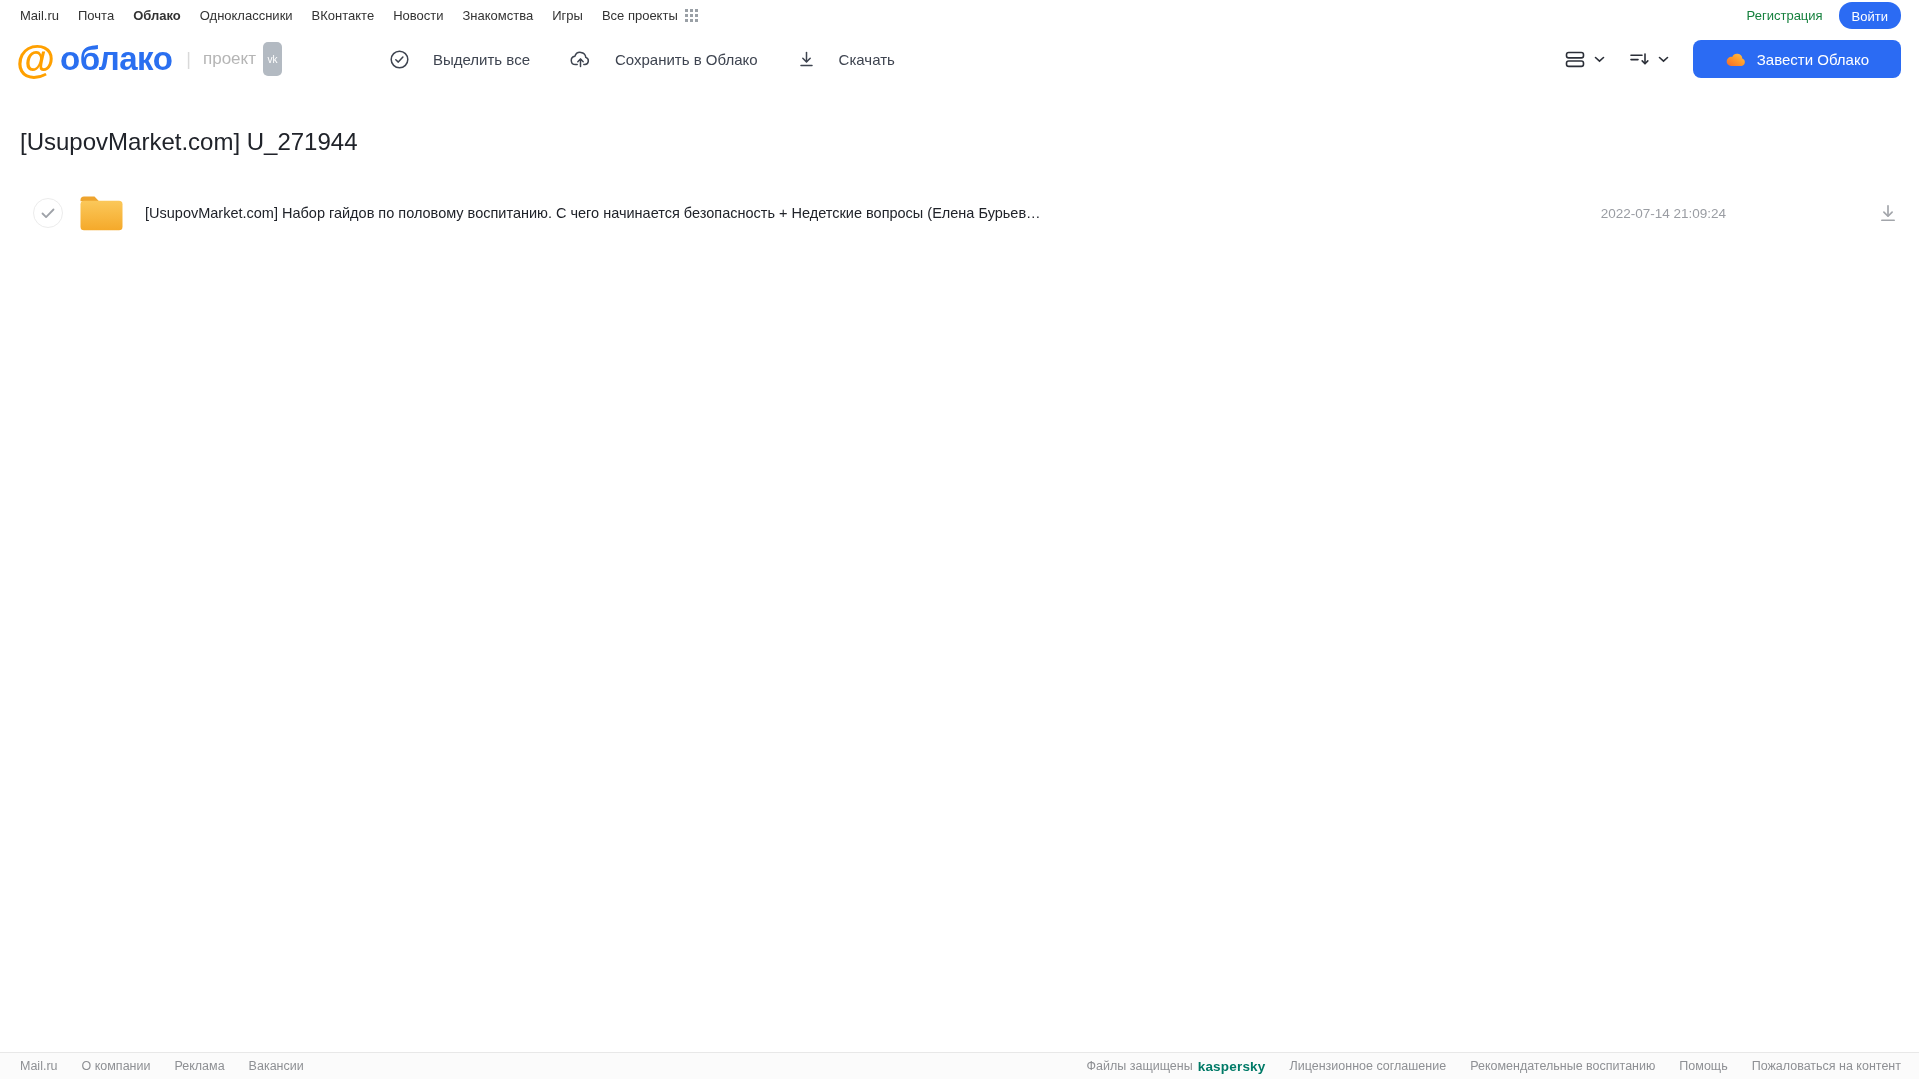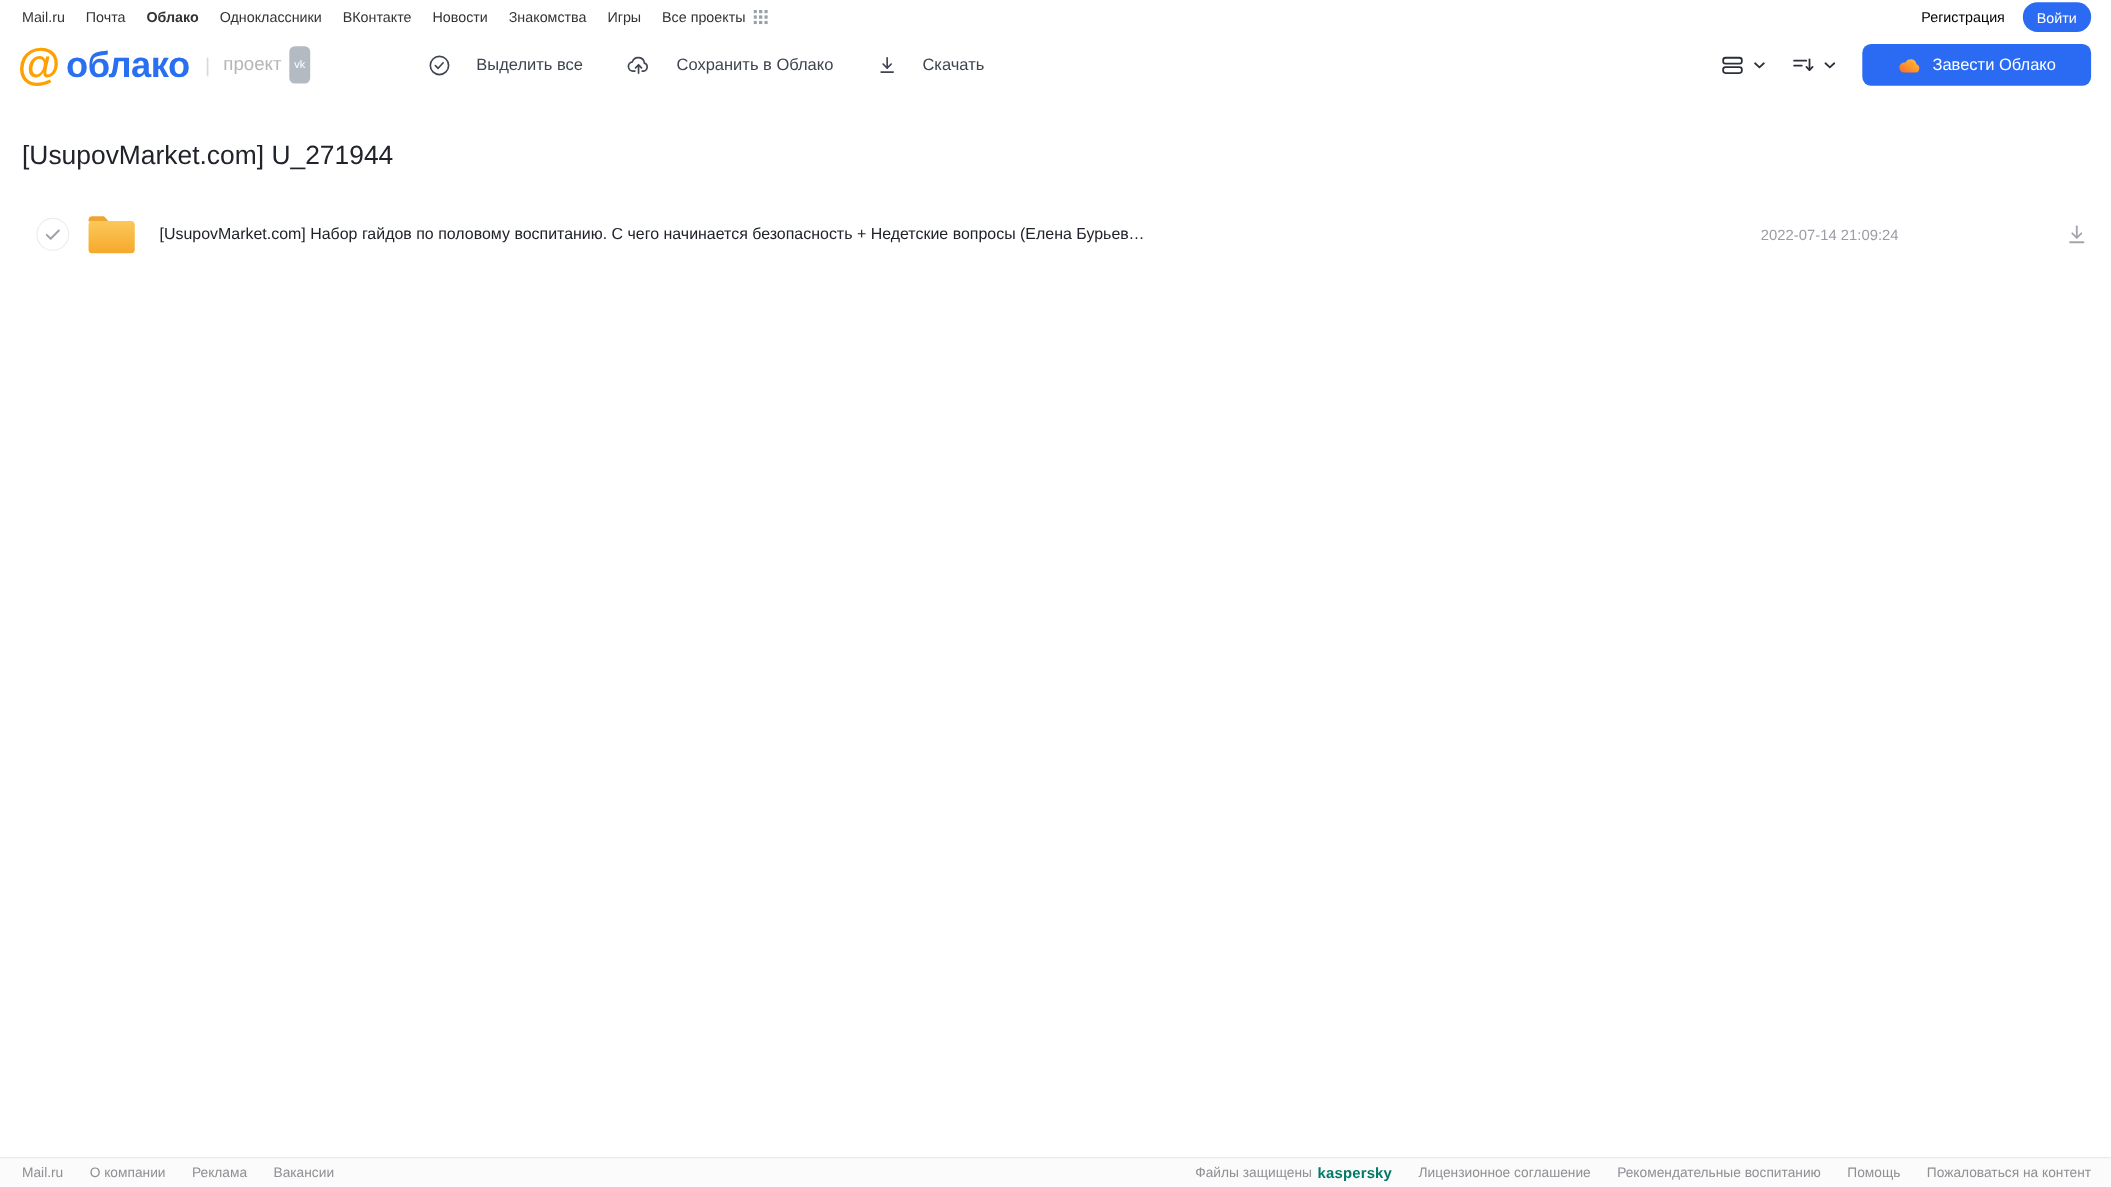--- a/index.html
+++ b/index.html
@@ -15,7 +15,7 @@
   .allprojects { display:flex; align-items:center; gap:7px; cursor:pointer; }
   .grid-icon { display:inline-flex; }
   .topnav-right { display:flex; align-items:center; gap:16px; }
-  .reg-link { color:#000000; cursor:pointer; }
+  .reg-link { color:#15803d; cursor:pointer; }
   .login-btn { background:#2b6bf3; color:#fff; border:none; border-radius:13px;
                padding:7px 13px 5px; font-size:13px; font-family:inherit; cursor:pointer; }
 

